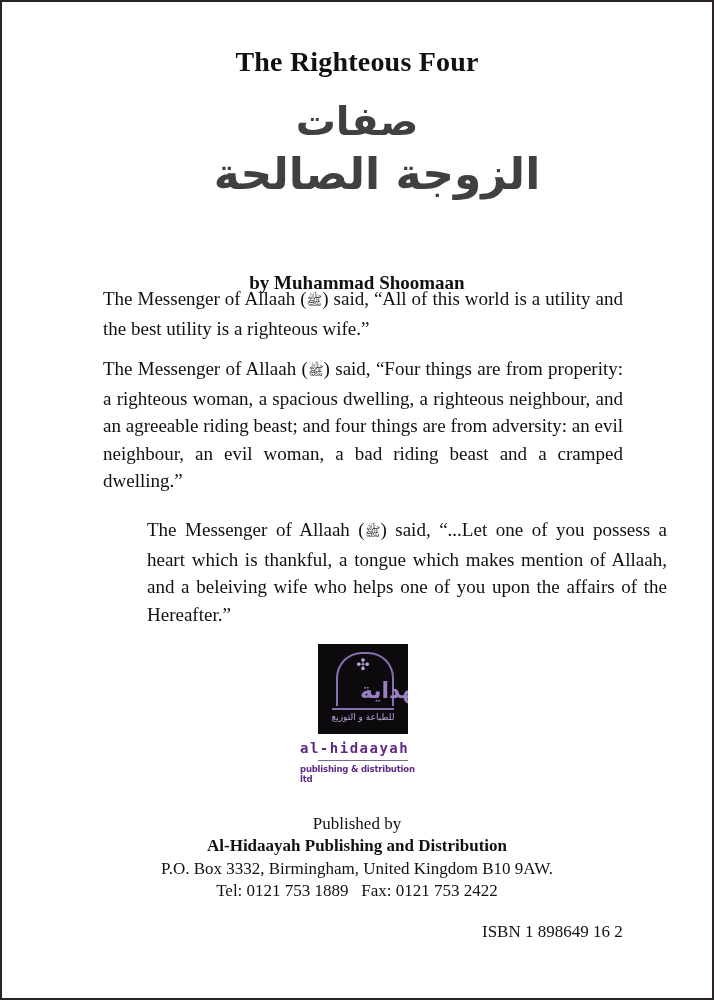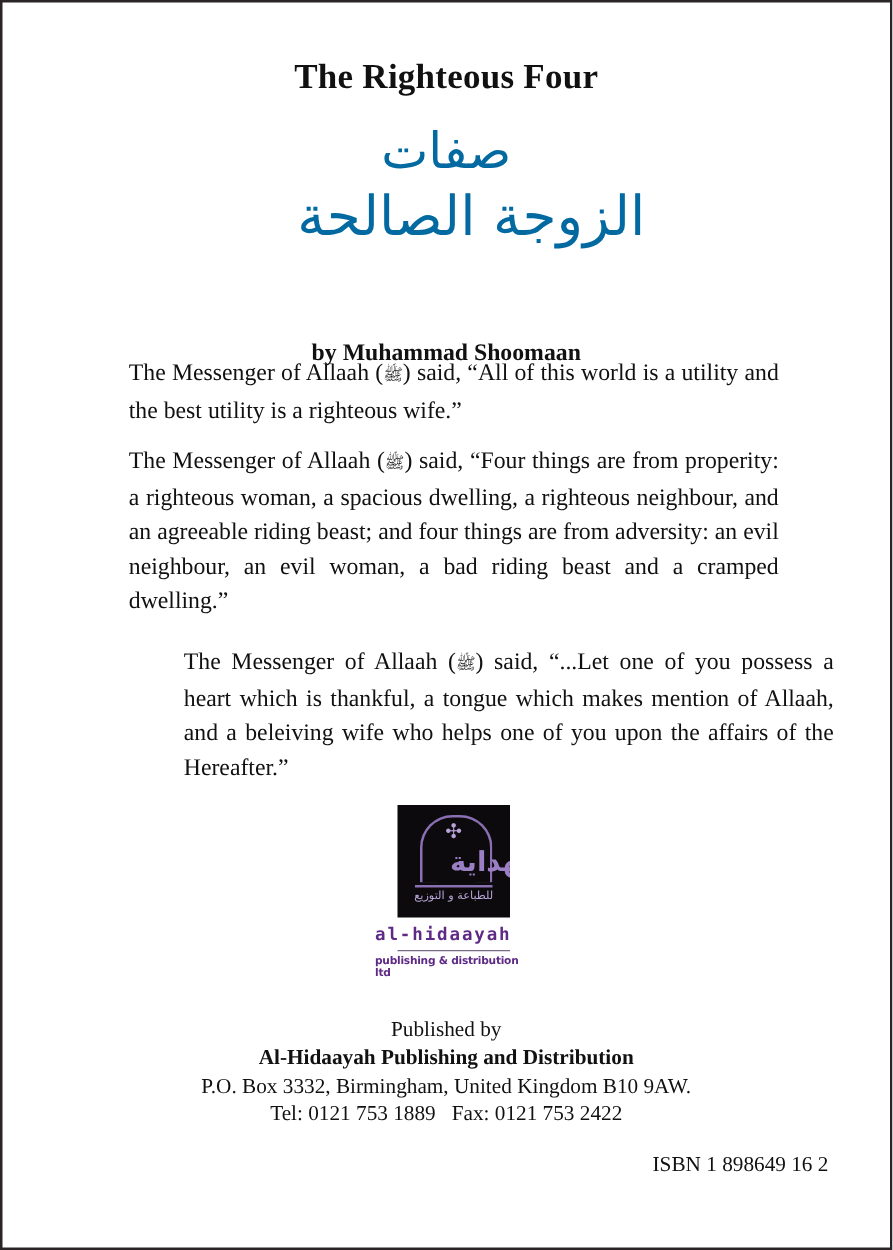--- a/index.html
+++ b/index.html
@@ -19,7 +19,7 @@
   }
   .arabic {
     position: absolute; left: 0; width: 100%; text-align: center; direction: rtl;
-    font-family: "DejaVu Sans", sans-serif; font-weight: normal; color: #0369a1;
+    font-family: "DejaVu Sans", sans-serif; font-weight: bold; color: #404040;
   }
   .ar1 { top: 98px; font-size: 40px; }
   .ar2 { top: 148px; font-size: 44px; padding-left: 20px; }

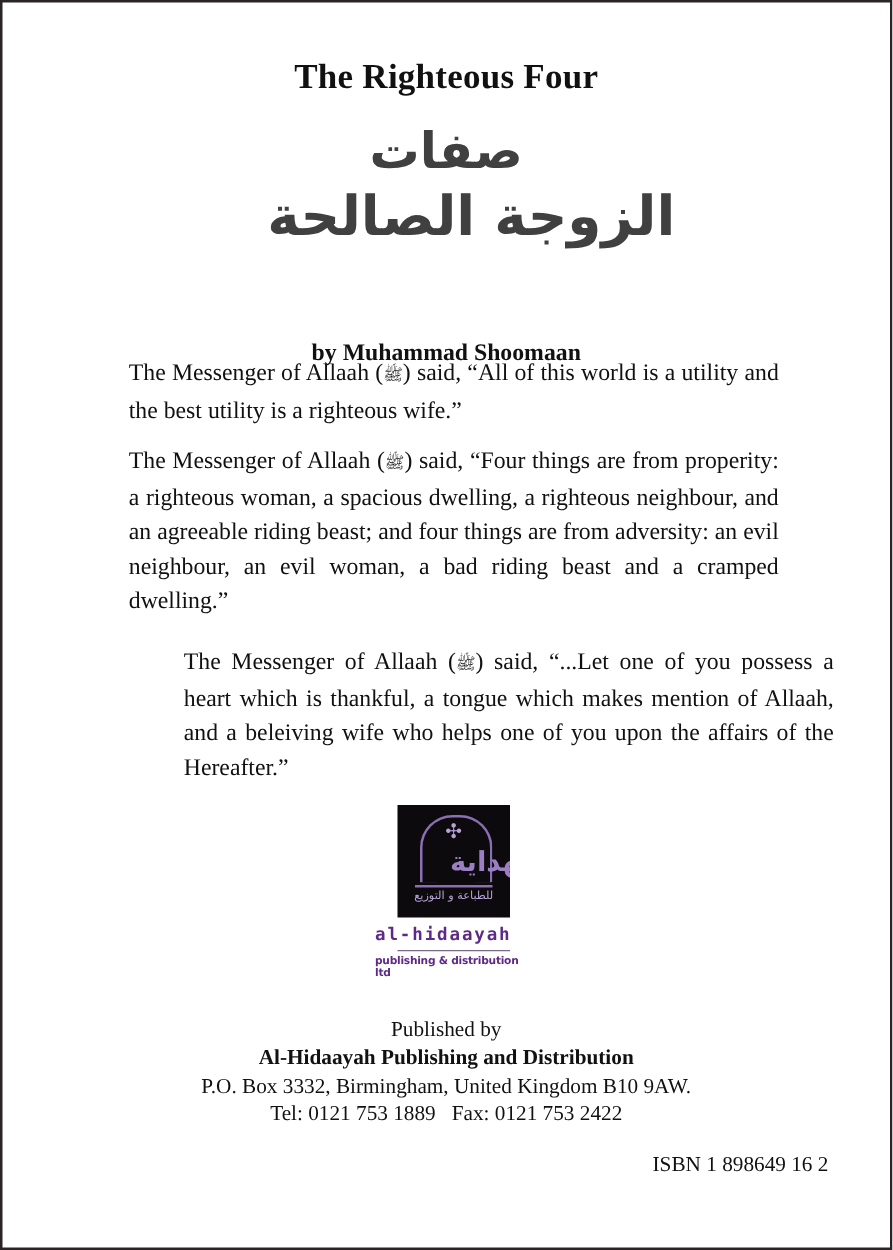--- a/index.html
+++ b/index.html
@@ -84,7 +84,7 @@
   .pub3 { top: 859px; }
   .pub4 { top: 881px; }
   .isbn {
-    position: absolute; left: 482px; top: 922px; font-size: 17px; margin-left: 40px;
+    position: absolute; left: 482px; top: 922px; font-size: 17px;
   }
 </style>
 </head>

